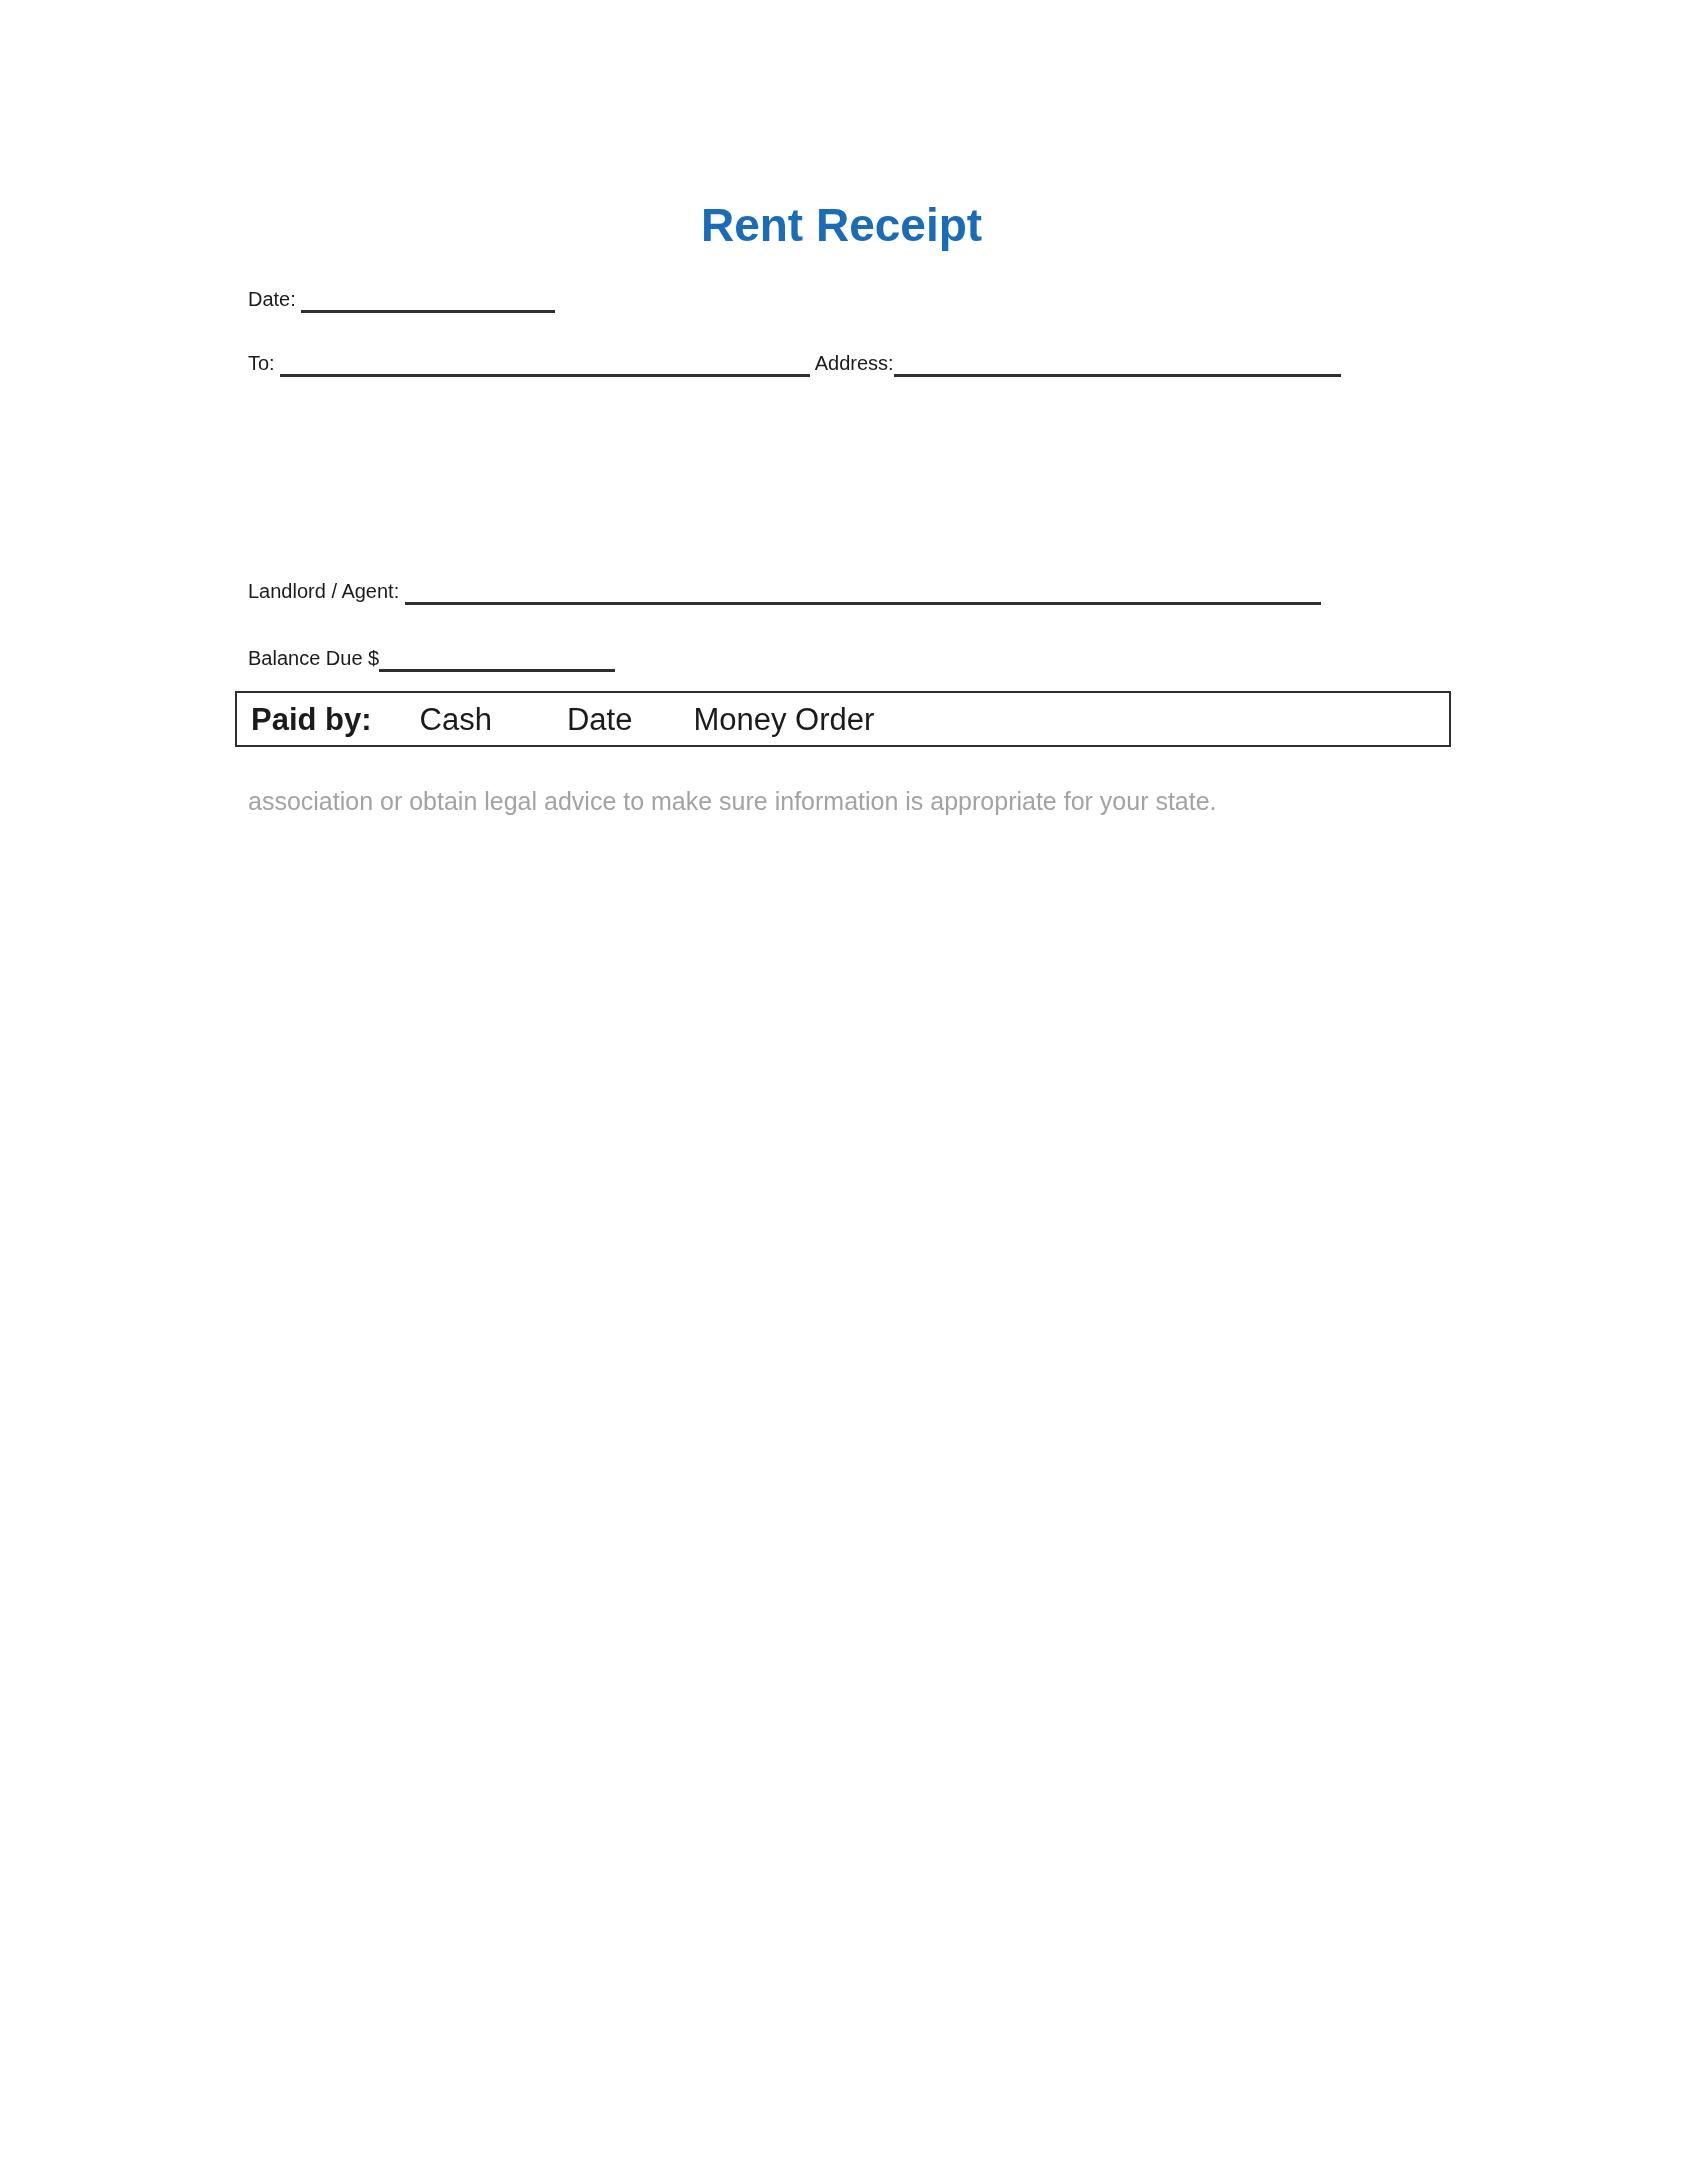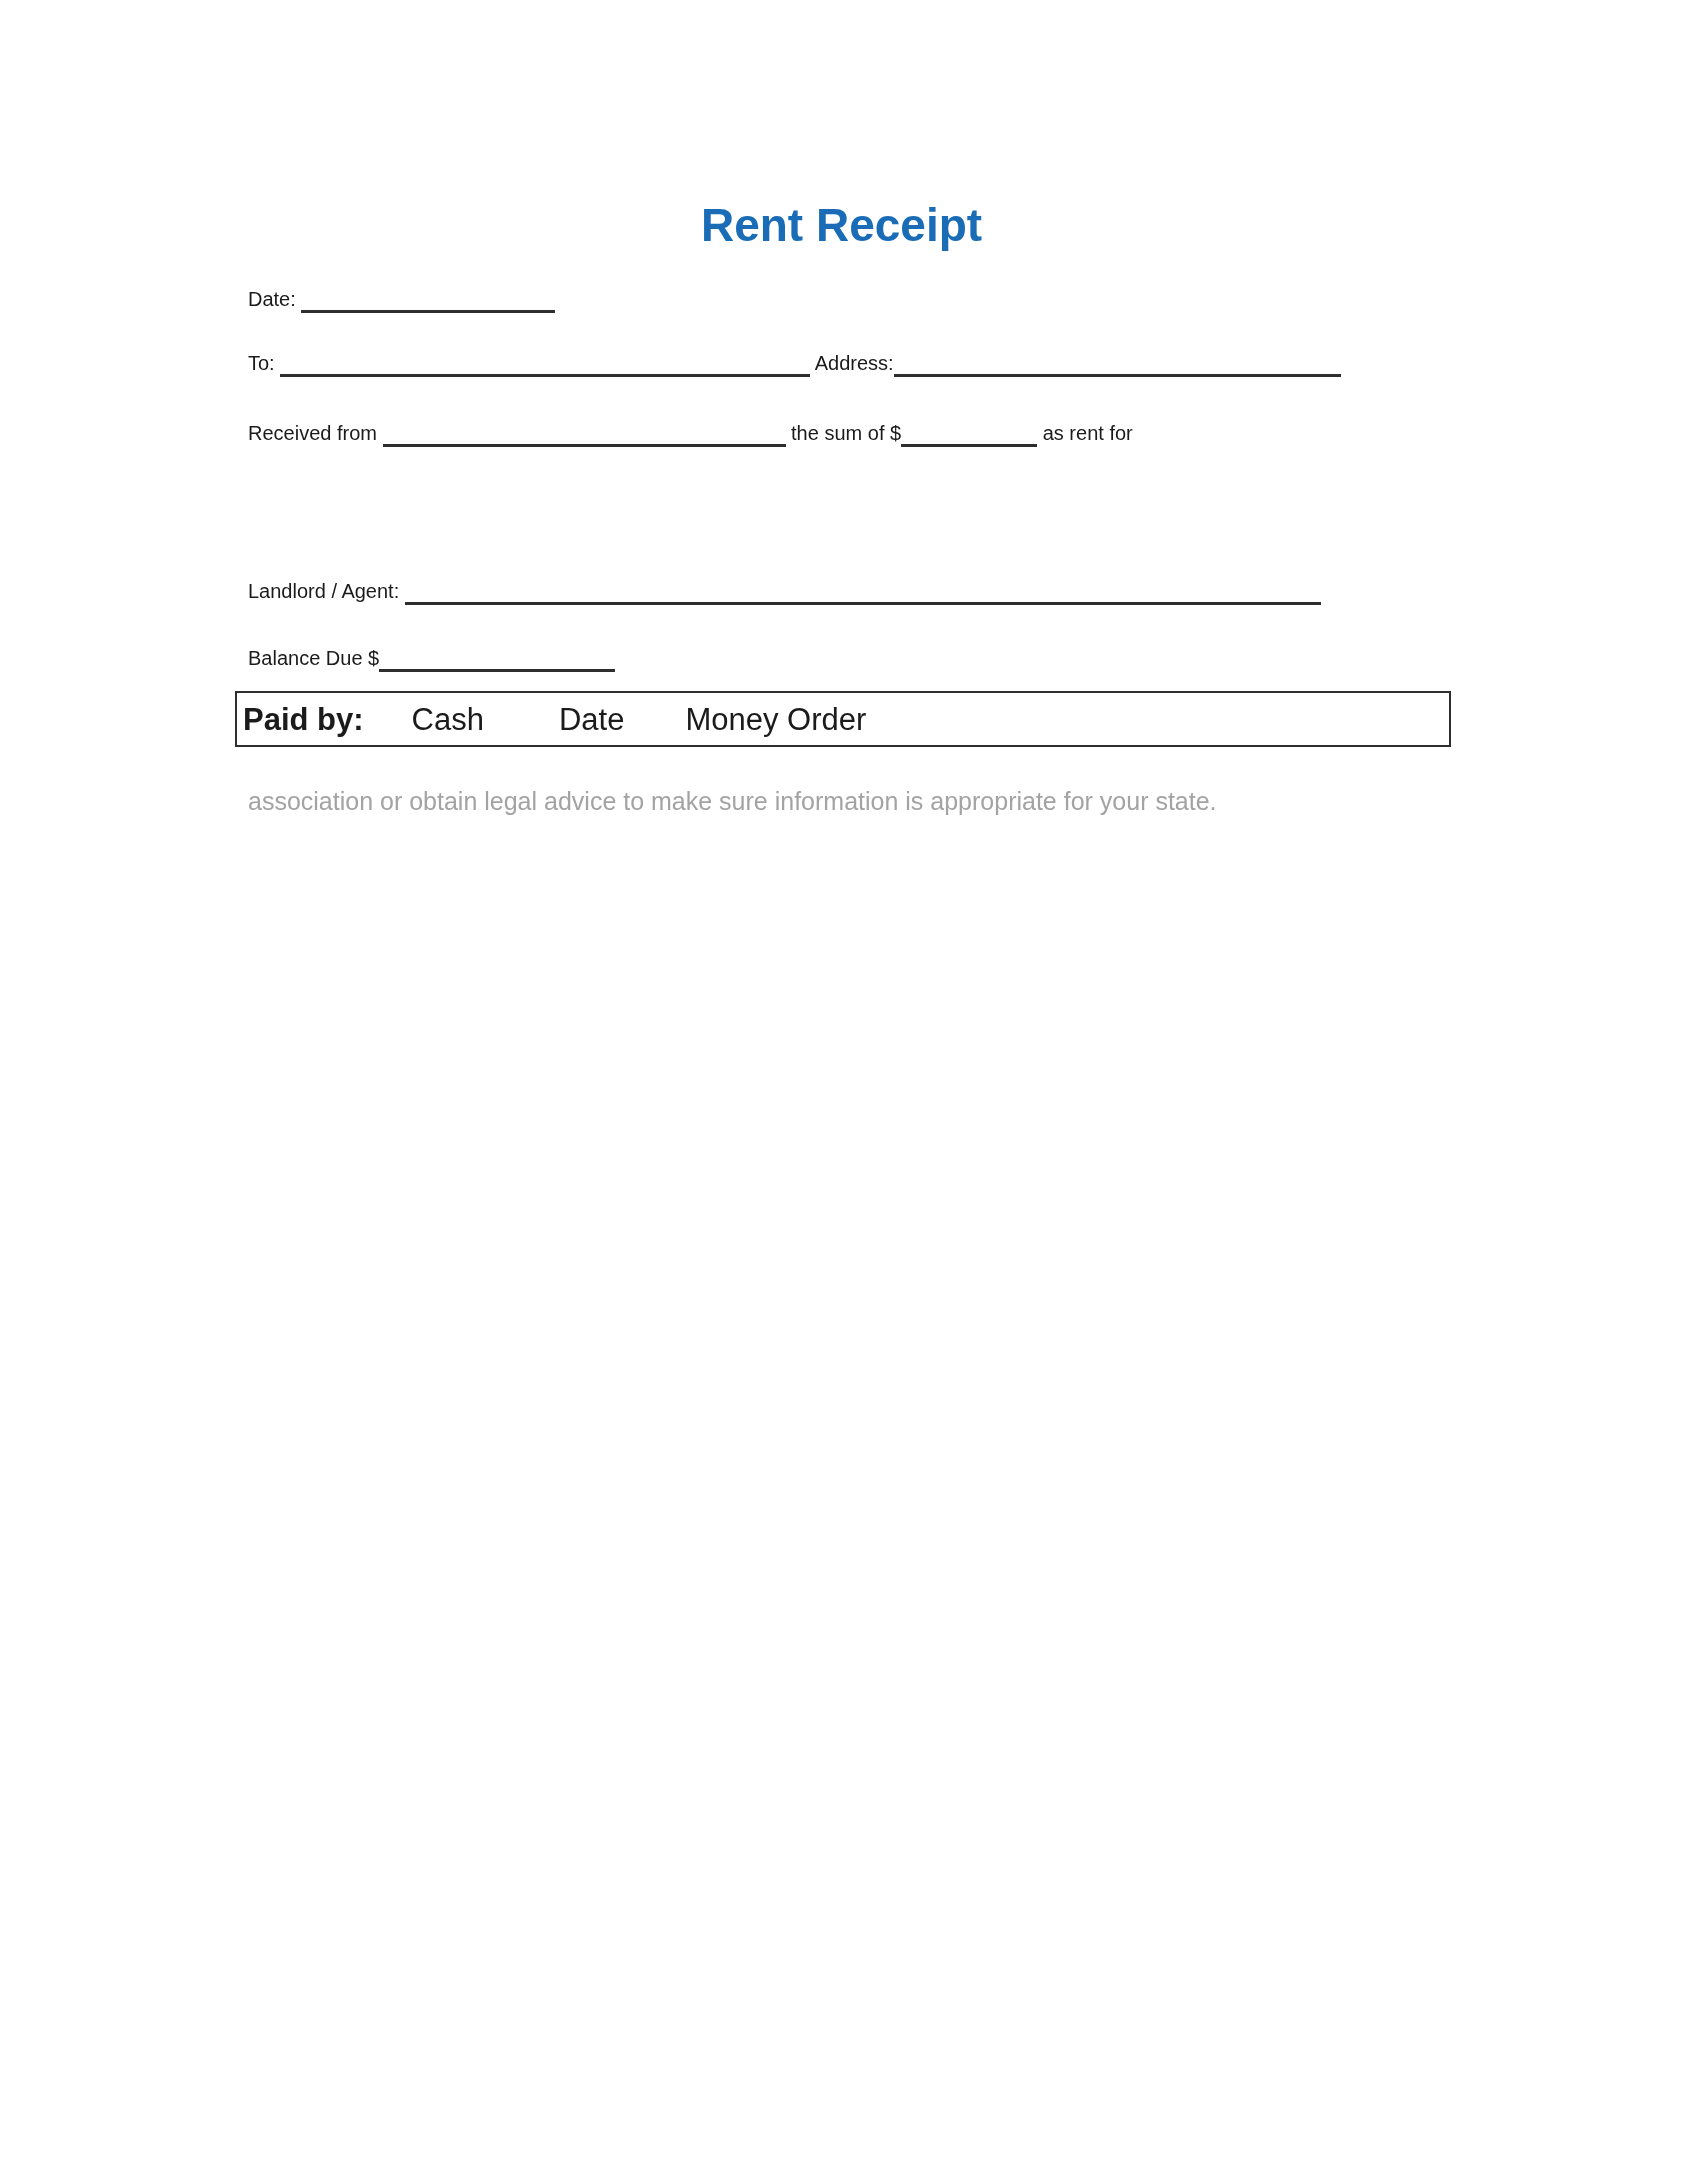--- a/index.html
+++ b/index.html
@@ -96,12 +96,6 @@
     <span>Address:</span><span class="blank b-address"></span>
   </div>
 
-  <div class="row r-received">
-    <span>Received from</span>
-    <span class="blank b-received"></span>
-    <span>the sum of $</span><span class="blank b-sum"></span>
-    <span>as rent for</span>
-  </div>
 
 
   <div class="row r-landlord">

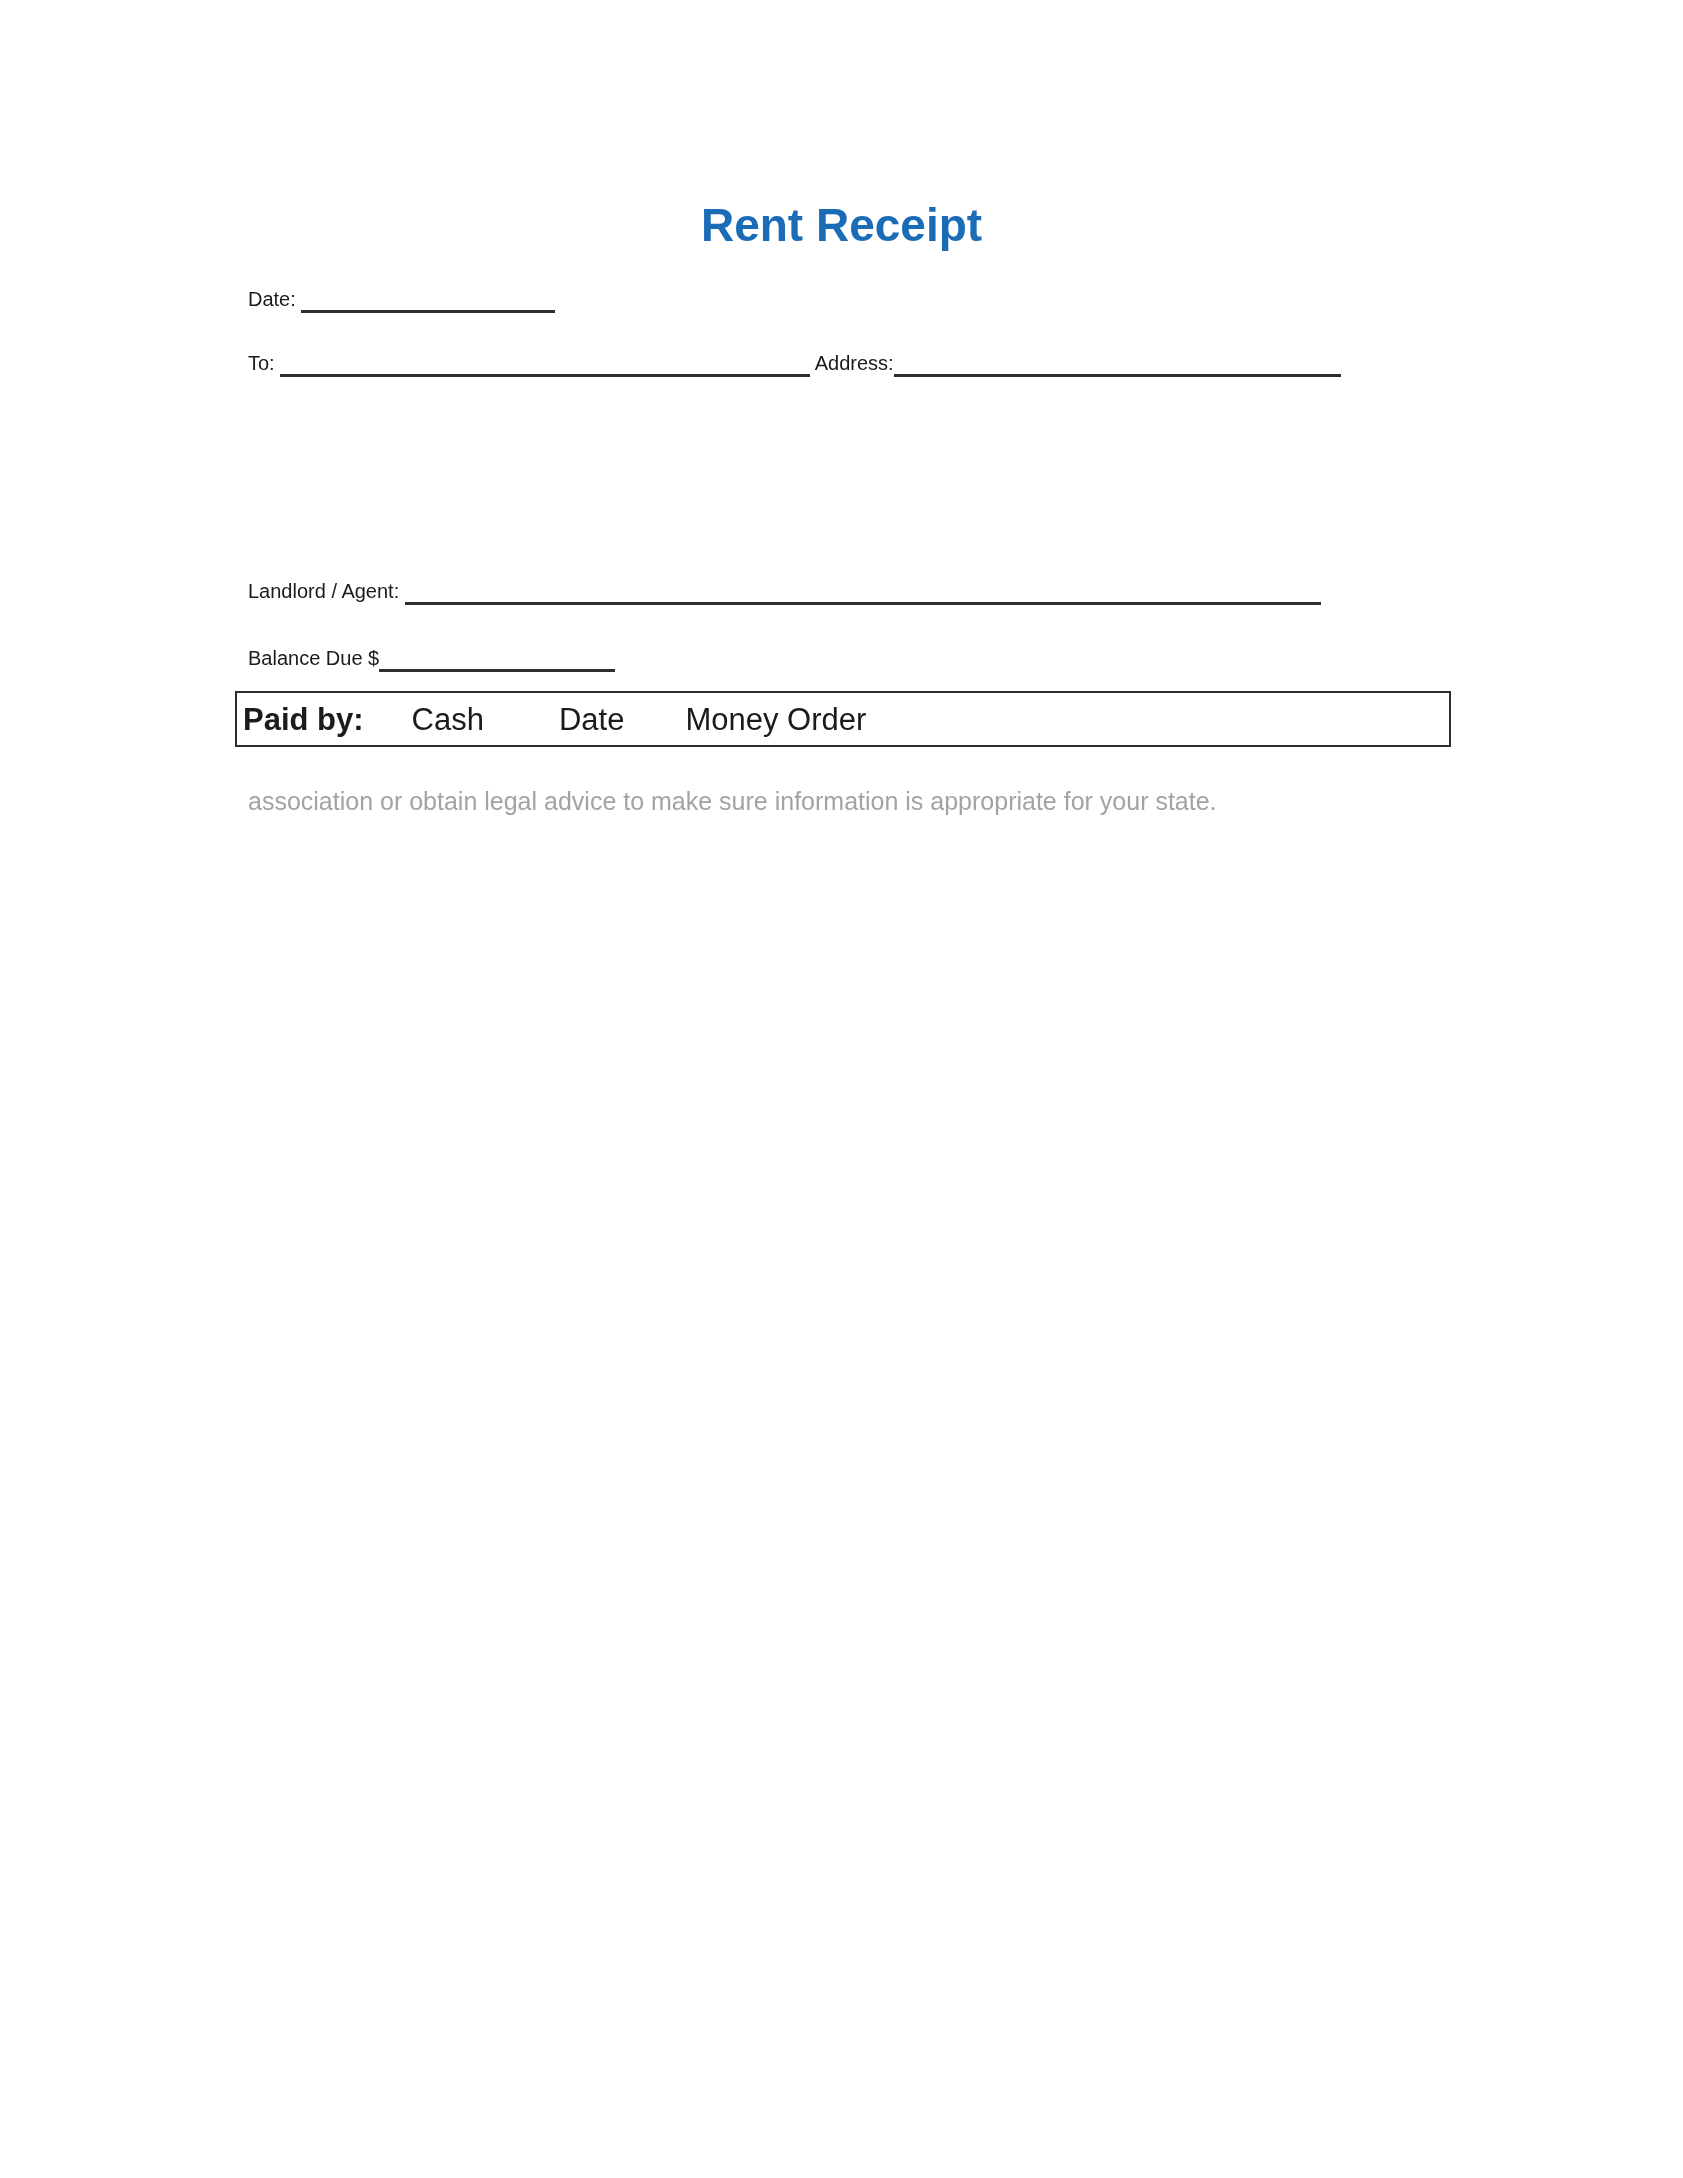--- a/index.html
+++ b/index.html
@@ -60,7 +60,7 @@
     border: 2px solid #2e2e2e;
     display: flex;
     align-items: center;
-    padding-left: 6px;
+    padding-left: 14px;
     font-size: 31px;
     line-height: 31px;
     white-space: nowrap;

